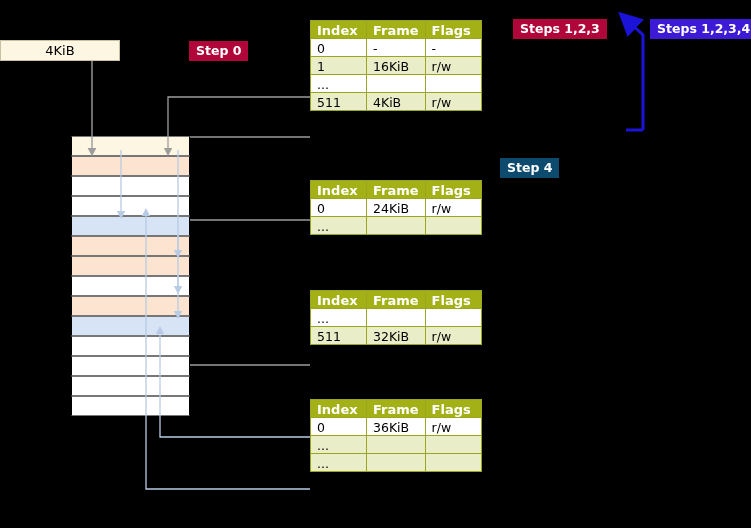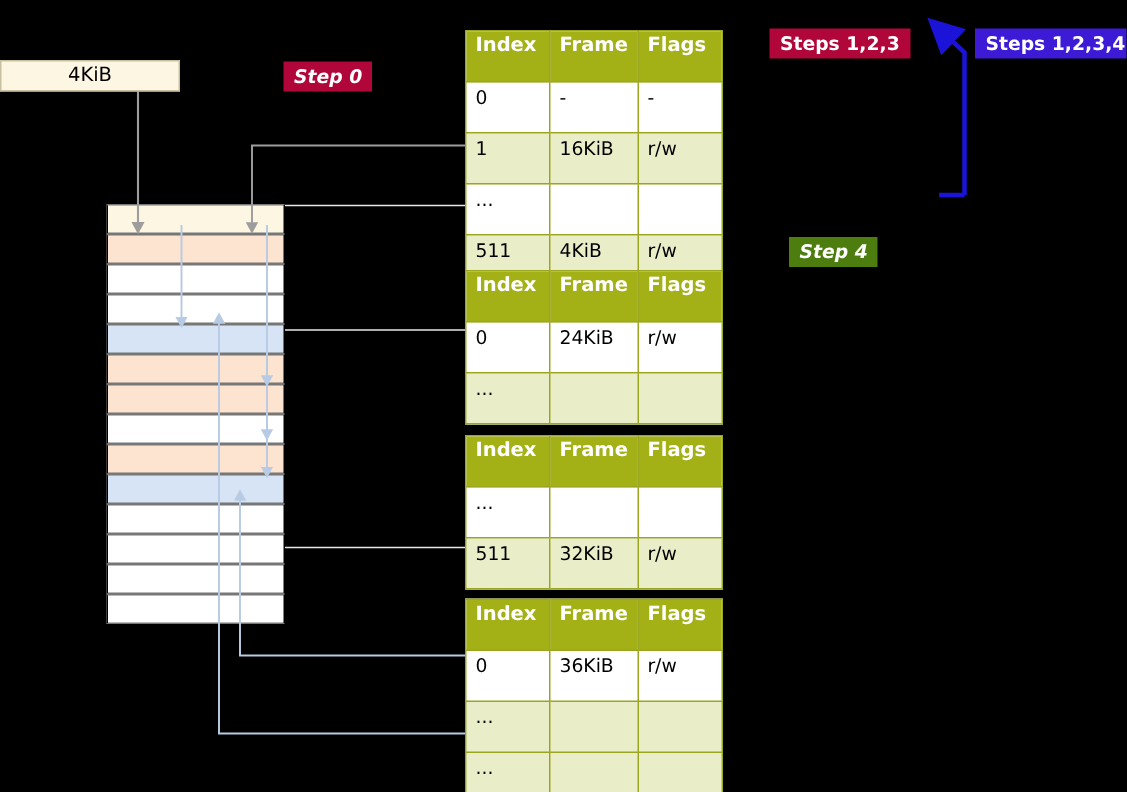--- a/index.html
+++ b/index.html
@@ -89,7 +89,7 @@
   }
   .ptable td, .ptable th {
     border: 1px solid #9aa520;
-    padding: 2px 6px 16px 6px;
+    padding: 2px 6px 0 6px;
     text-align: left;
     font-weight: normal;
     height: 18px;

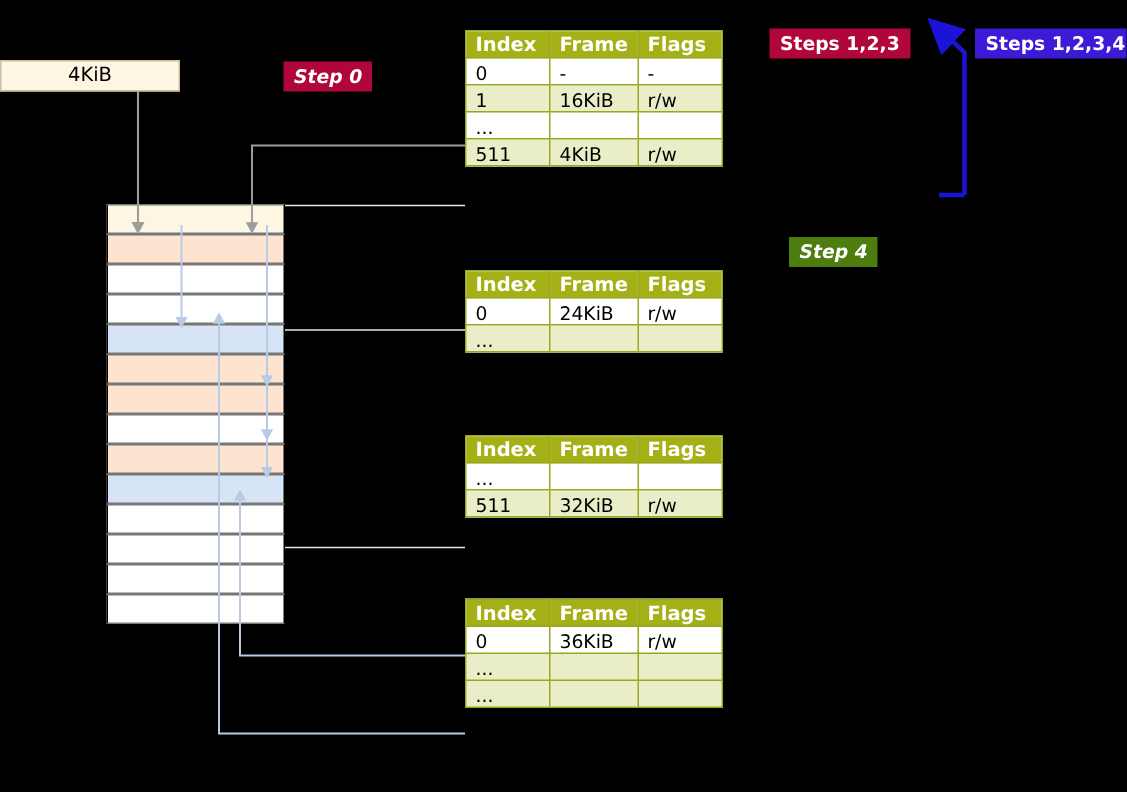--- a/index.html
+++ b/index.html
@@ -55,7 +55,7 @@
     box-sizing: border-box;
     white-space: nowrap;
   }
-  .step0 { left: 189px; top: 41px; background: #b0063a; font-style: italic; }
+  .step0 { left: 189px; top: 41px; background: #b0063a; }
   .step4 { left: 526px; top: 158px; background: #4d7c0f; font-style: italic; }
   .steps123 { left: 513px; top: 19px; background: #b0063a; }
   .steps1234 { left: 650px; top: 19px; background: #3c1ad6; }

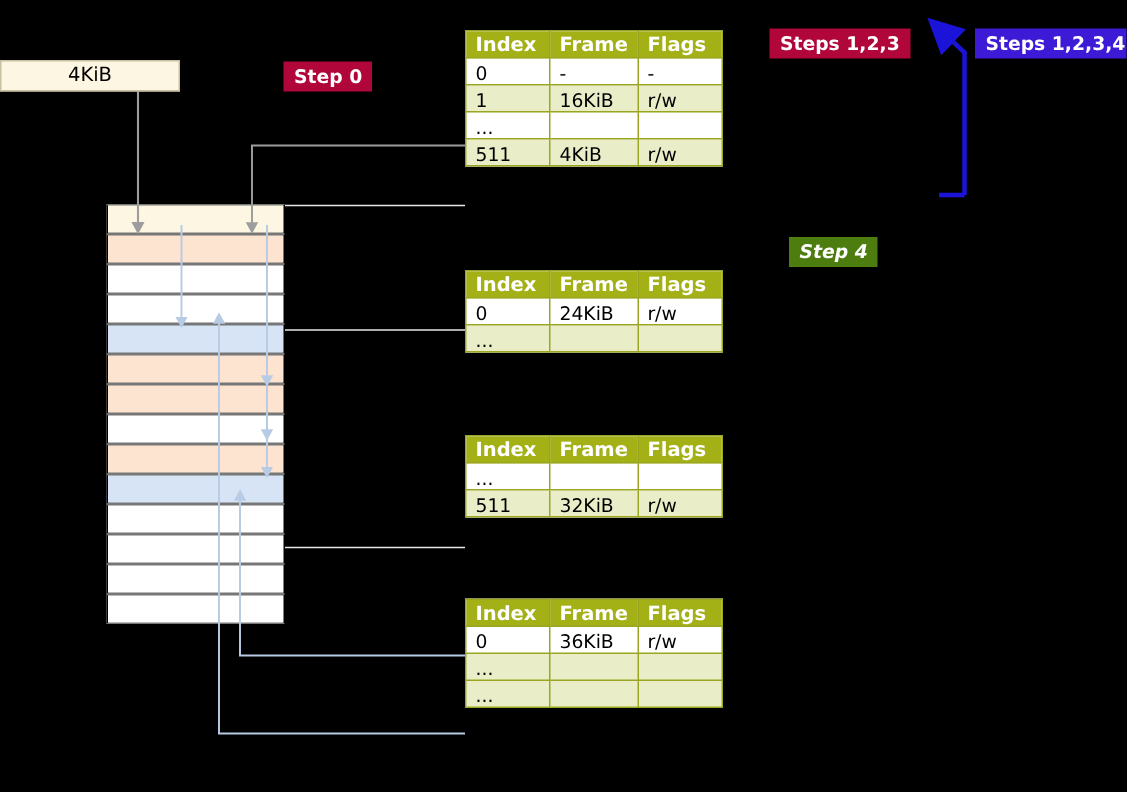--- a/index.html
+++ b/index.html
@@ -56,7 +56,7 @@
     white-space: nowrap;
   }
   .step0 { left: 189px; top: 41px; background: #b0063a; }
-  .step4 { left: 526px; top: 158px; background: #4d7c0f; font-style: italic; }
+  .step4 { left: 500px; top: 158px; background: #0c4a6e; }
   .steps123 { left: 513px; top: 19px; background: #b0063a; }
   .steps1234 { left: 650px; top: 19px; background: #3c1ad6; }
 

